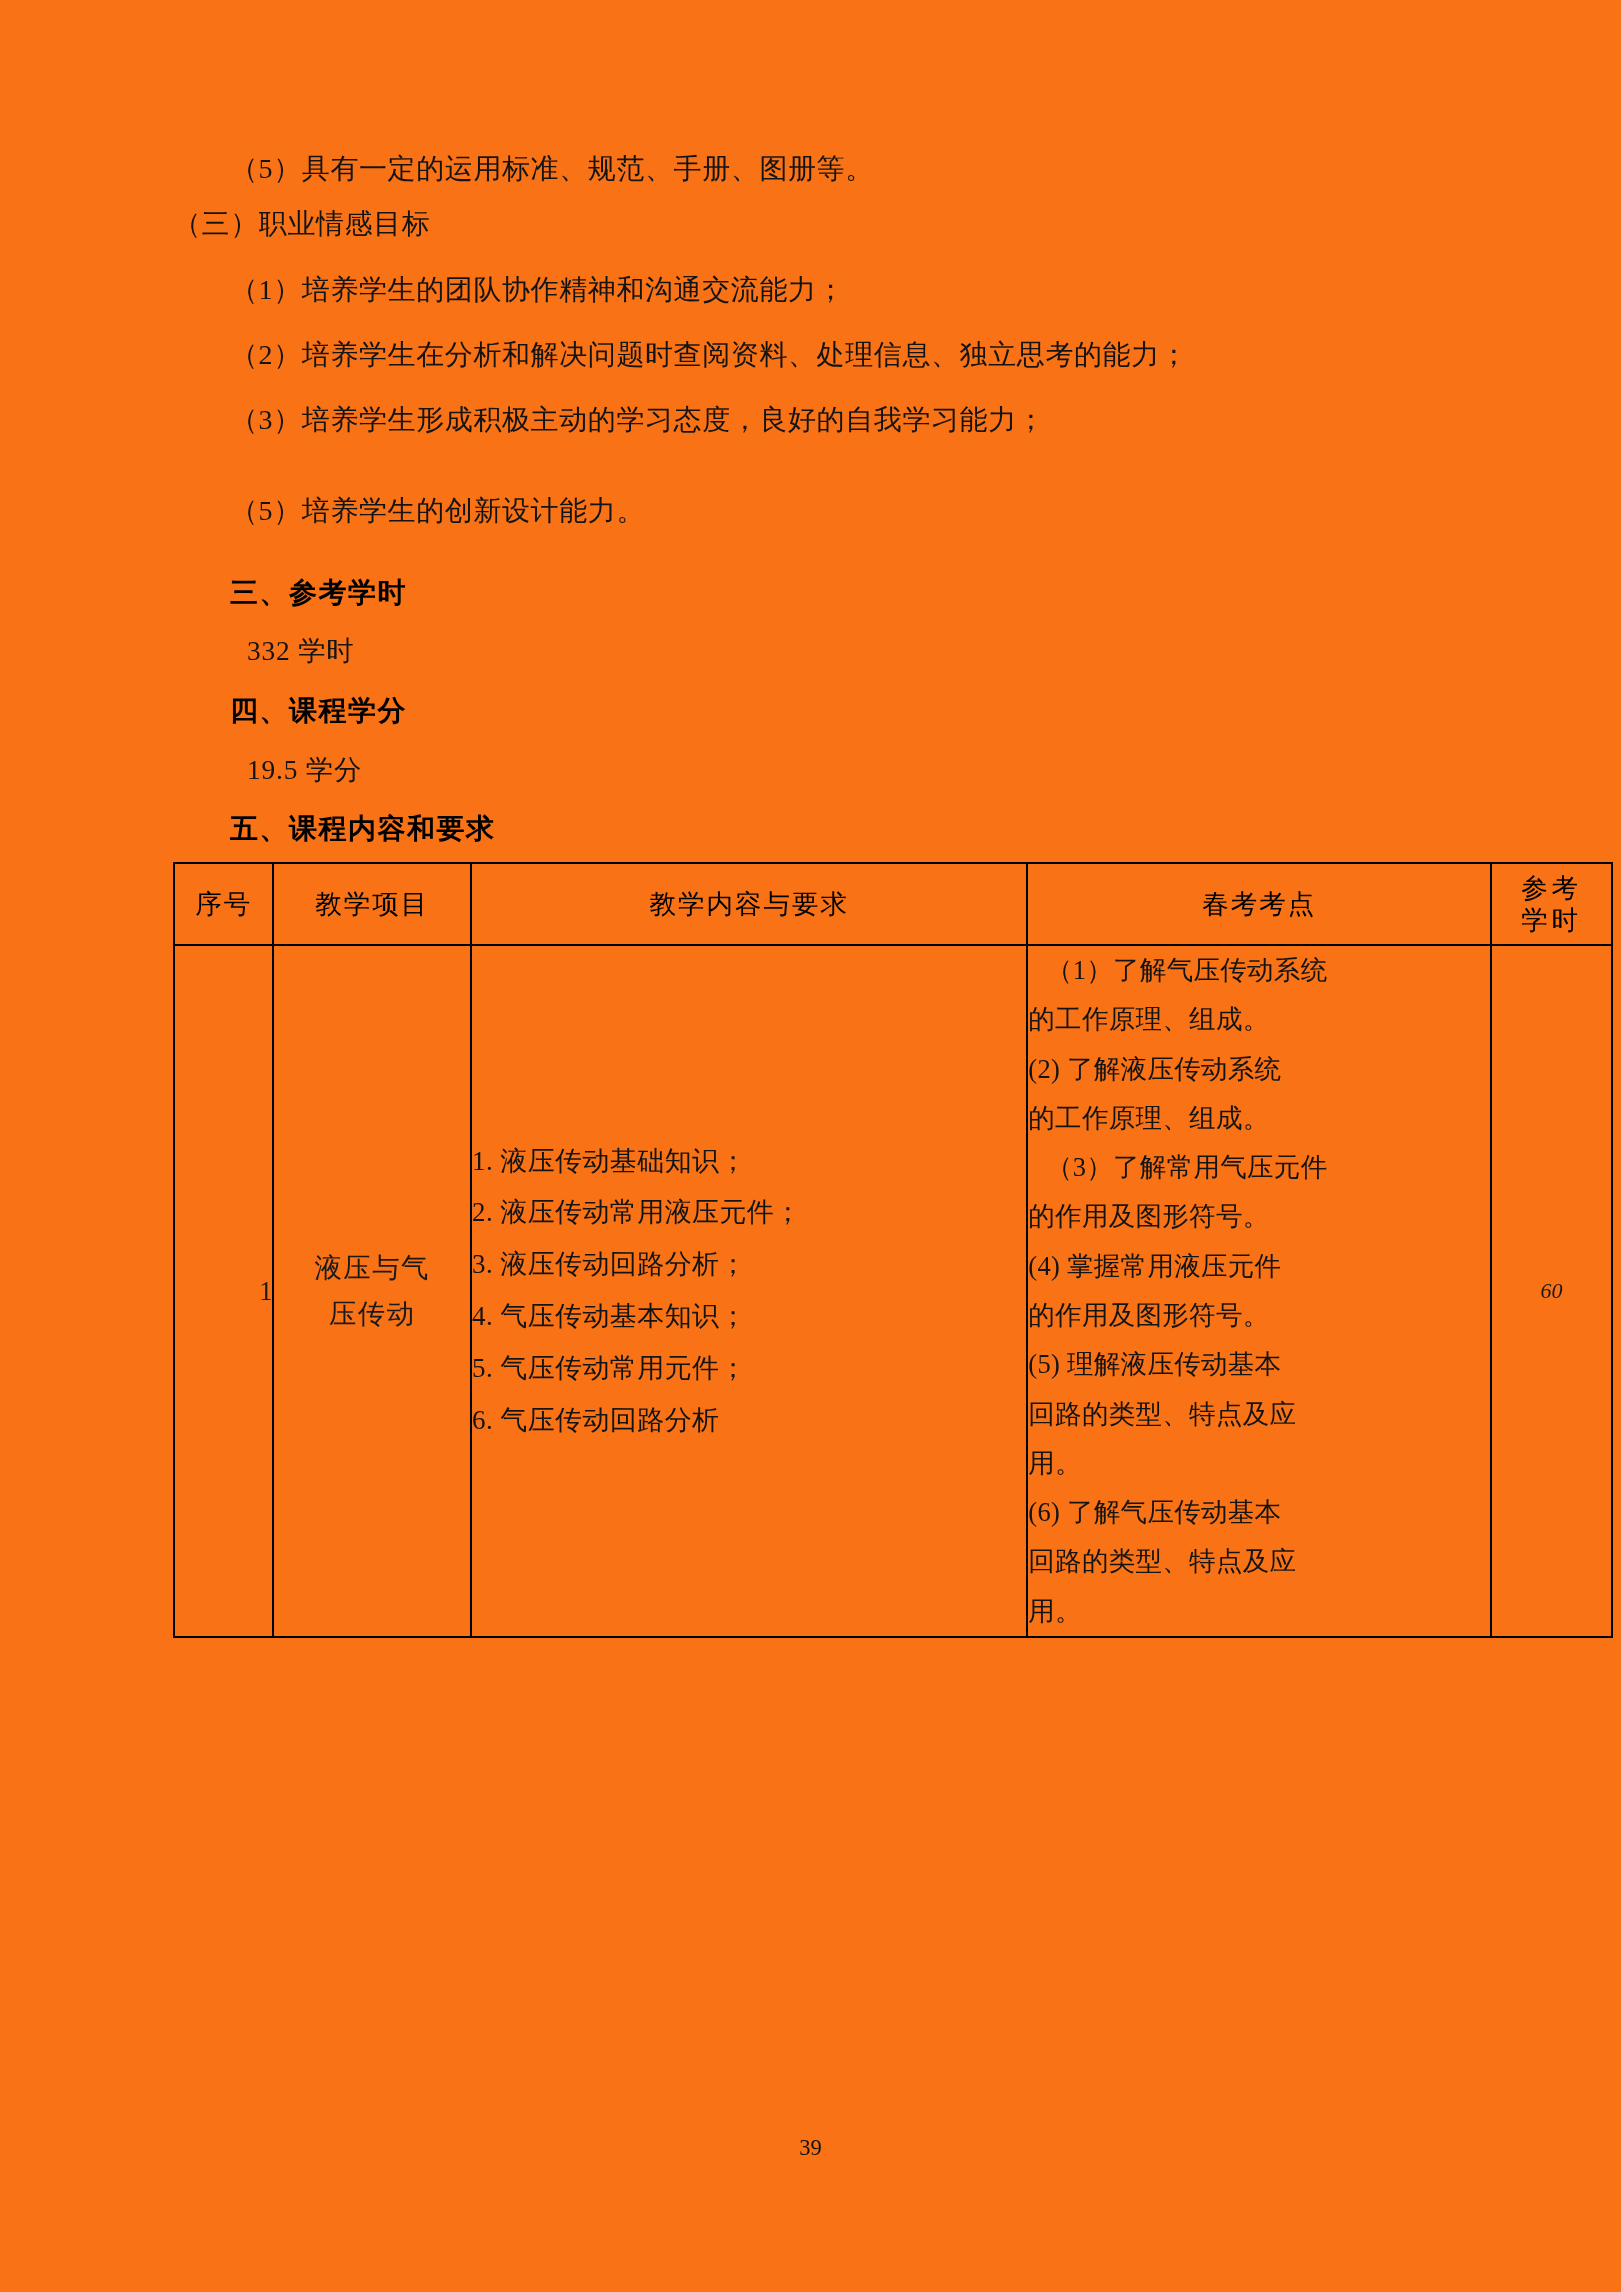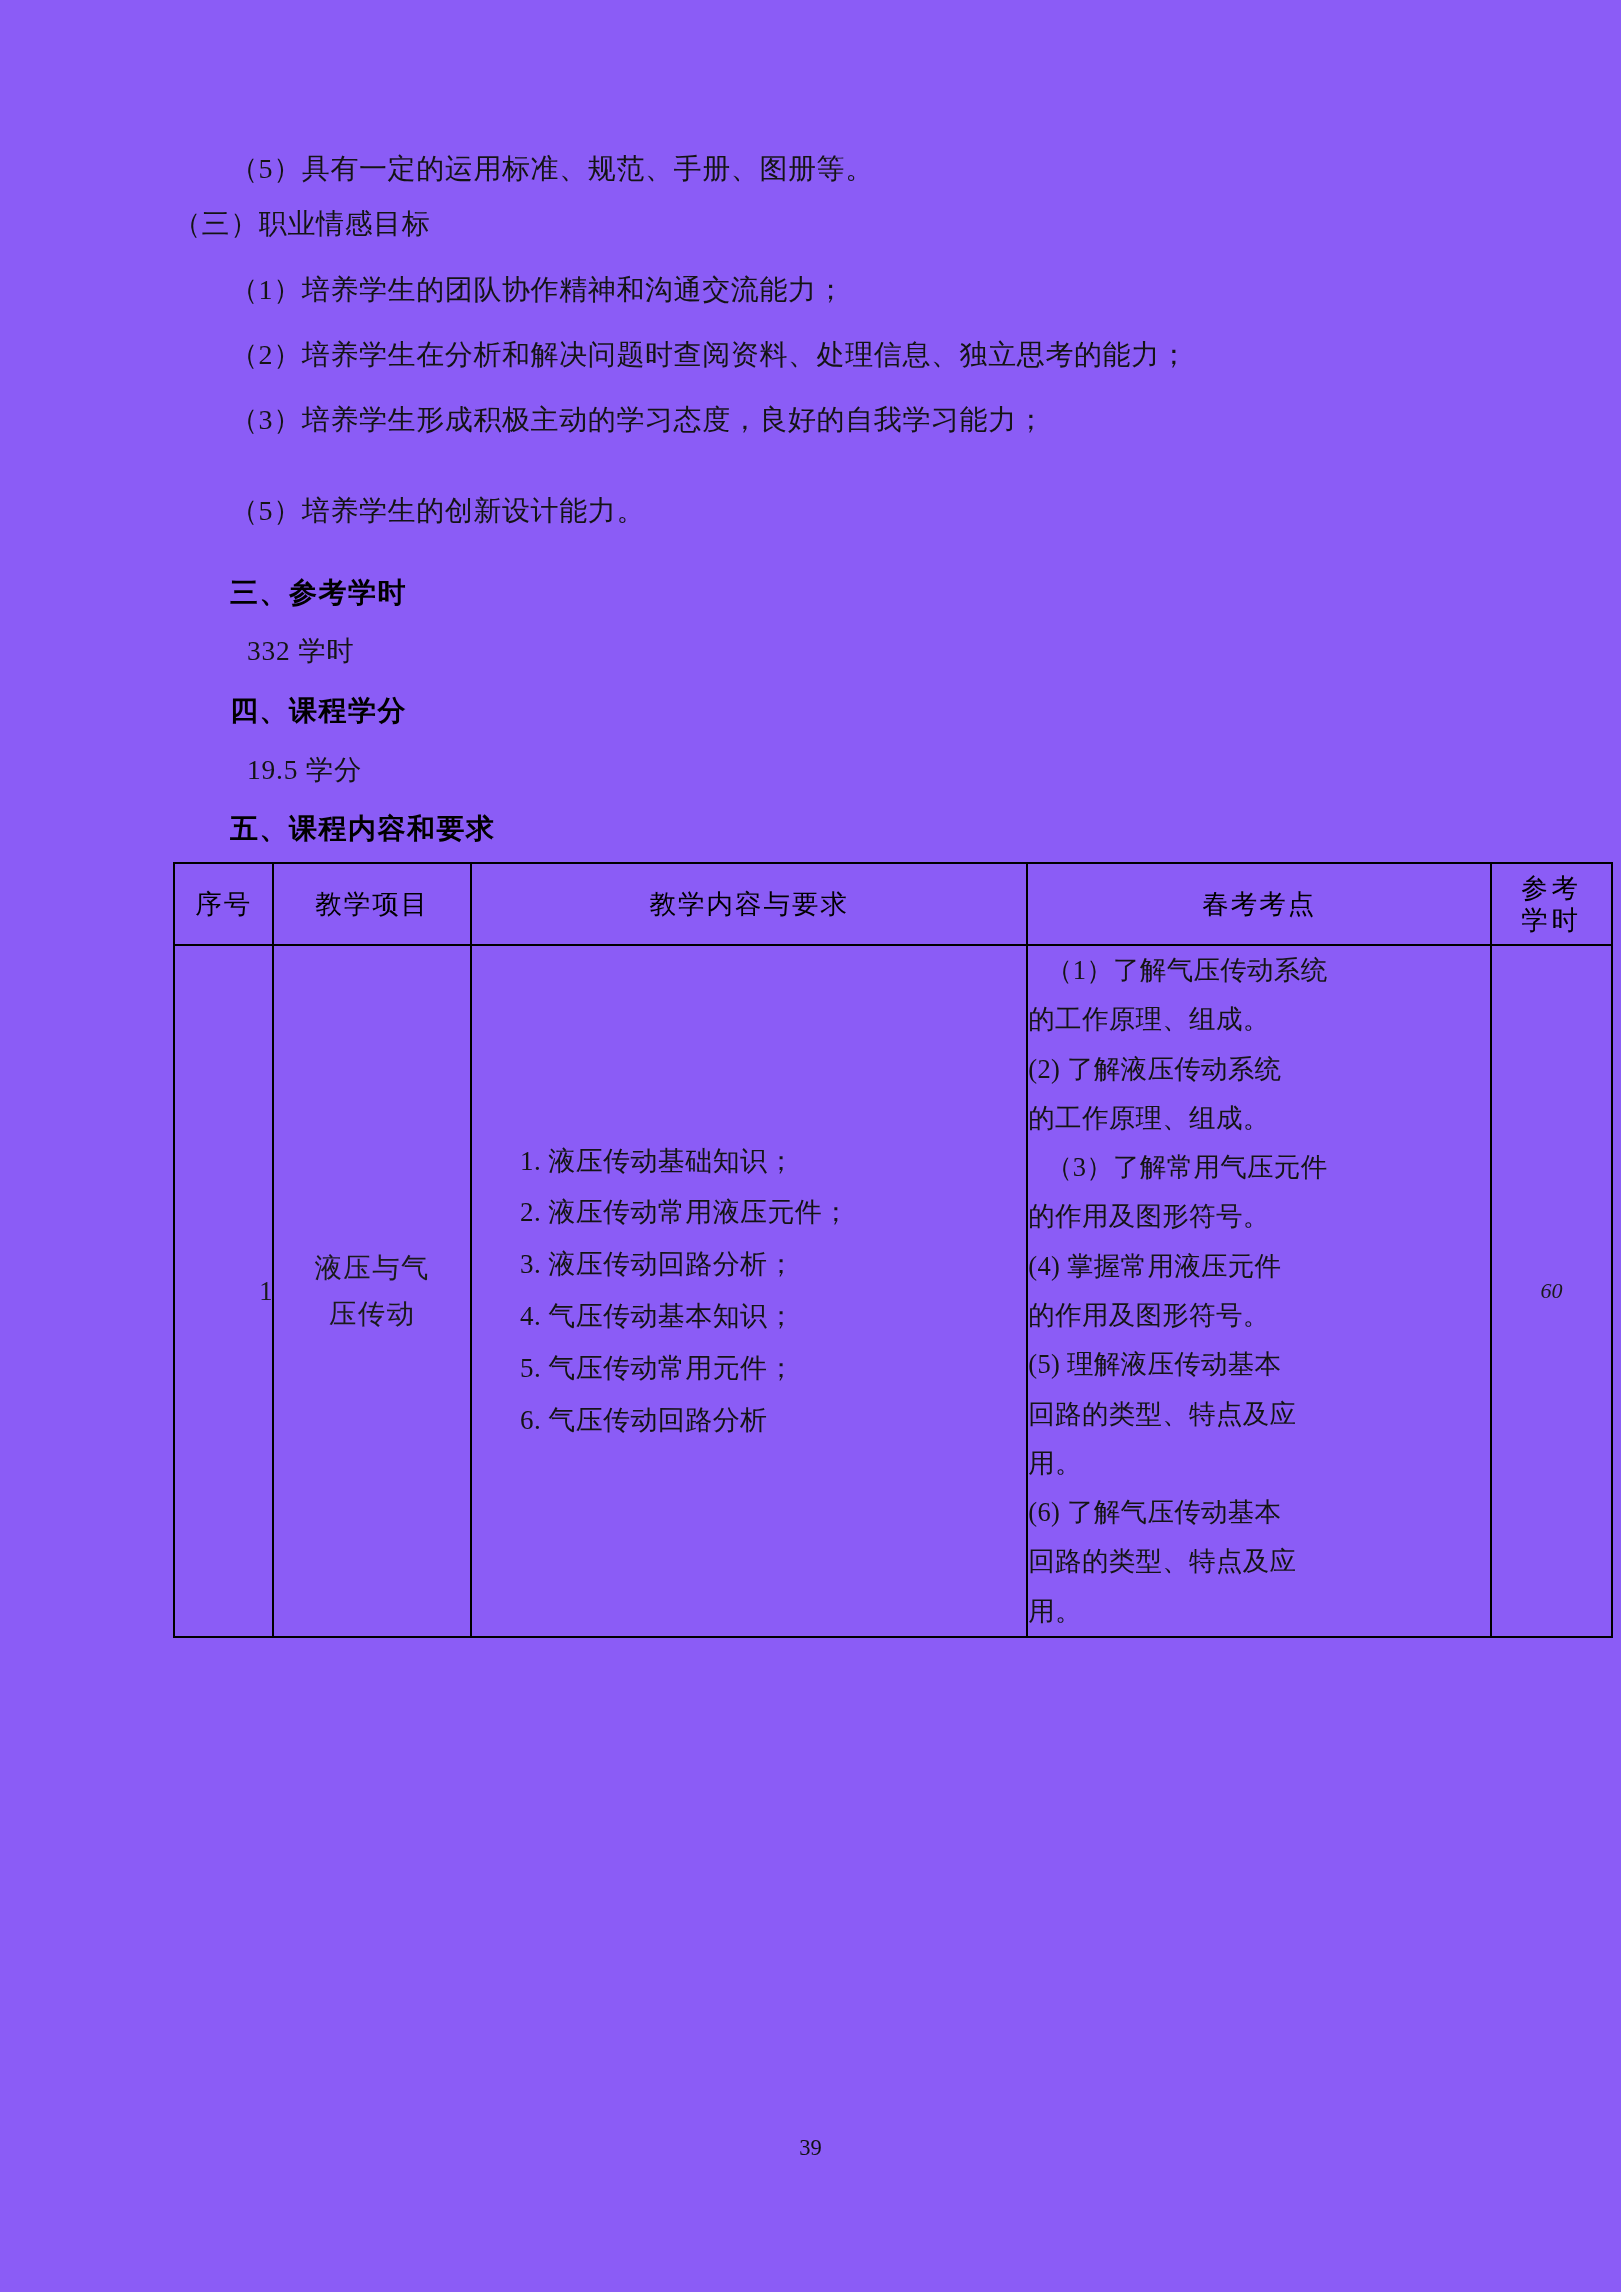--- a/index.html
+++ b/index.html
@@ -16,7 +16,7 @@
     position: relative;
     width: 1621px;
     height: 2293px;
-    background: #8b5cf6;
+    background: #f97316;
     margin: 0 auto;
     overflow: hidden;
     box-sizing: border-box;

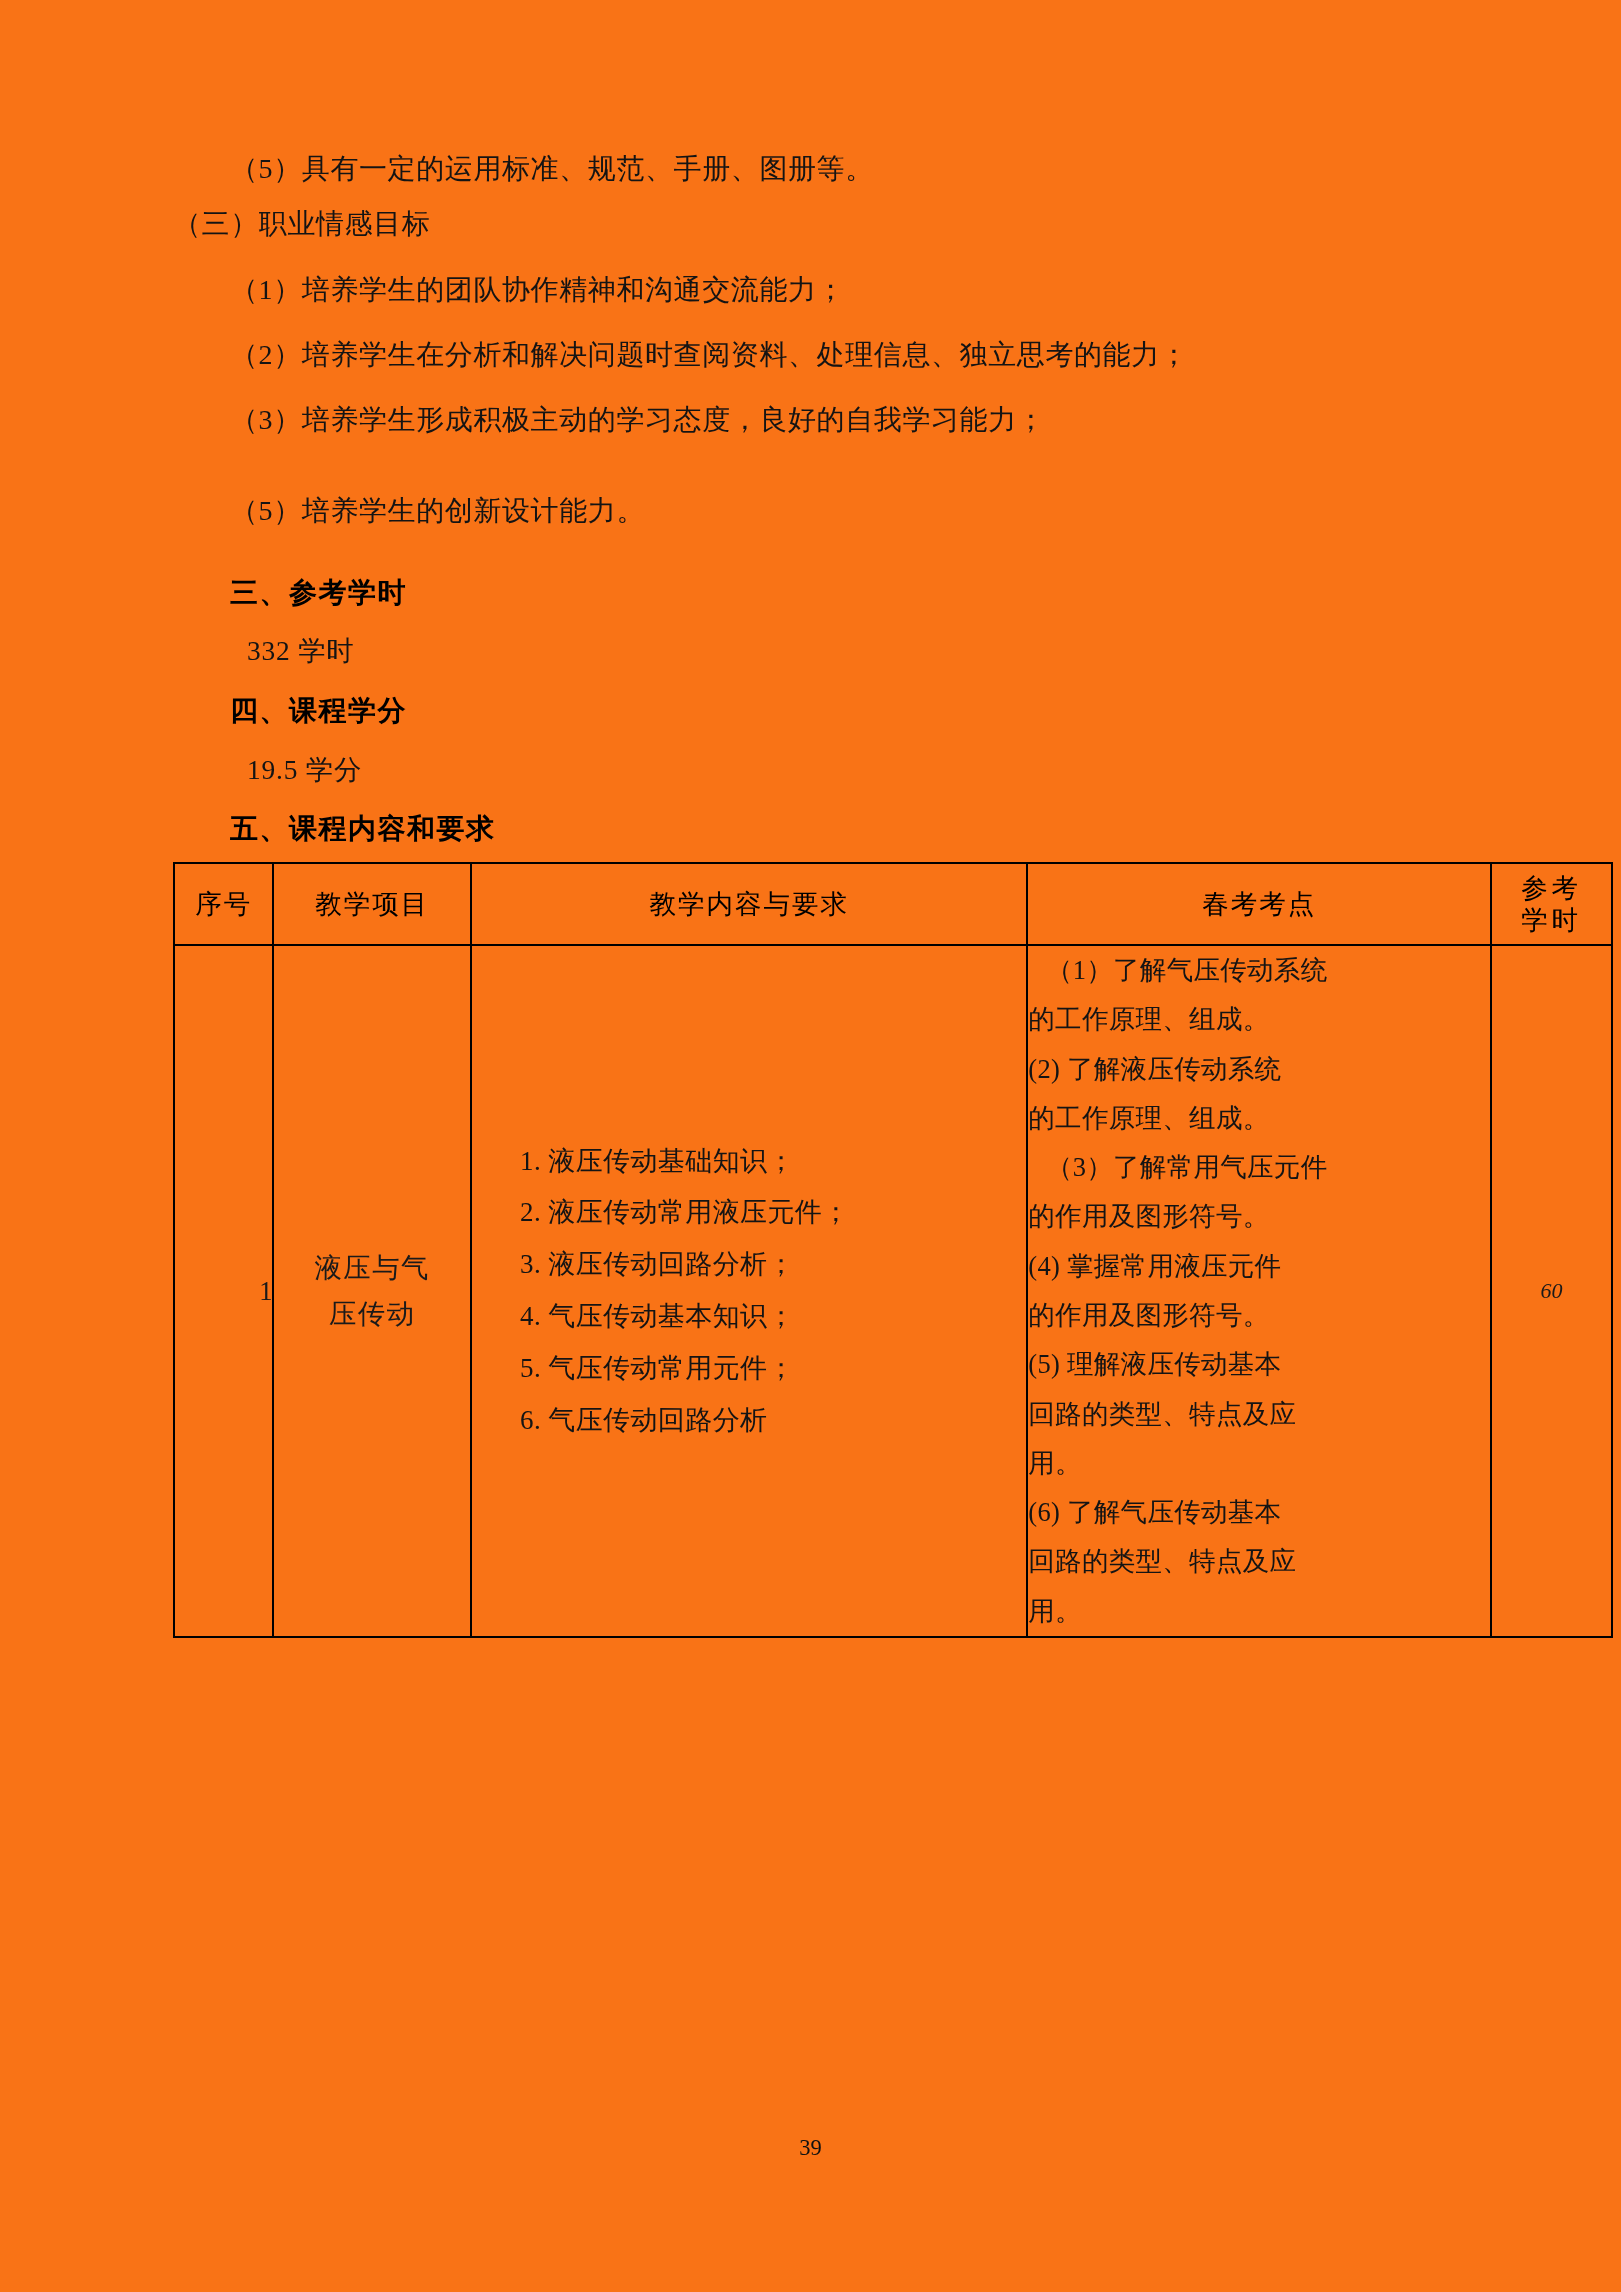--- a/index.html
+++ b/index.html
@@ -127,7 +127,6 @@
     letter-spacing: 0.4px;
     color: #141414;
     white-space: nowrap;
-    margin-left: 48px;
   }
   .list-line.wrap { white-space: normal; }
   .points-line {

